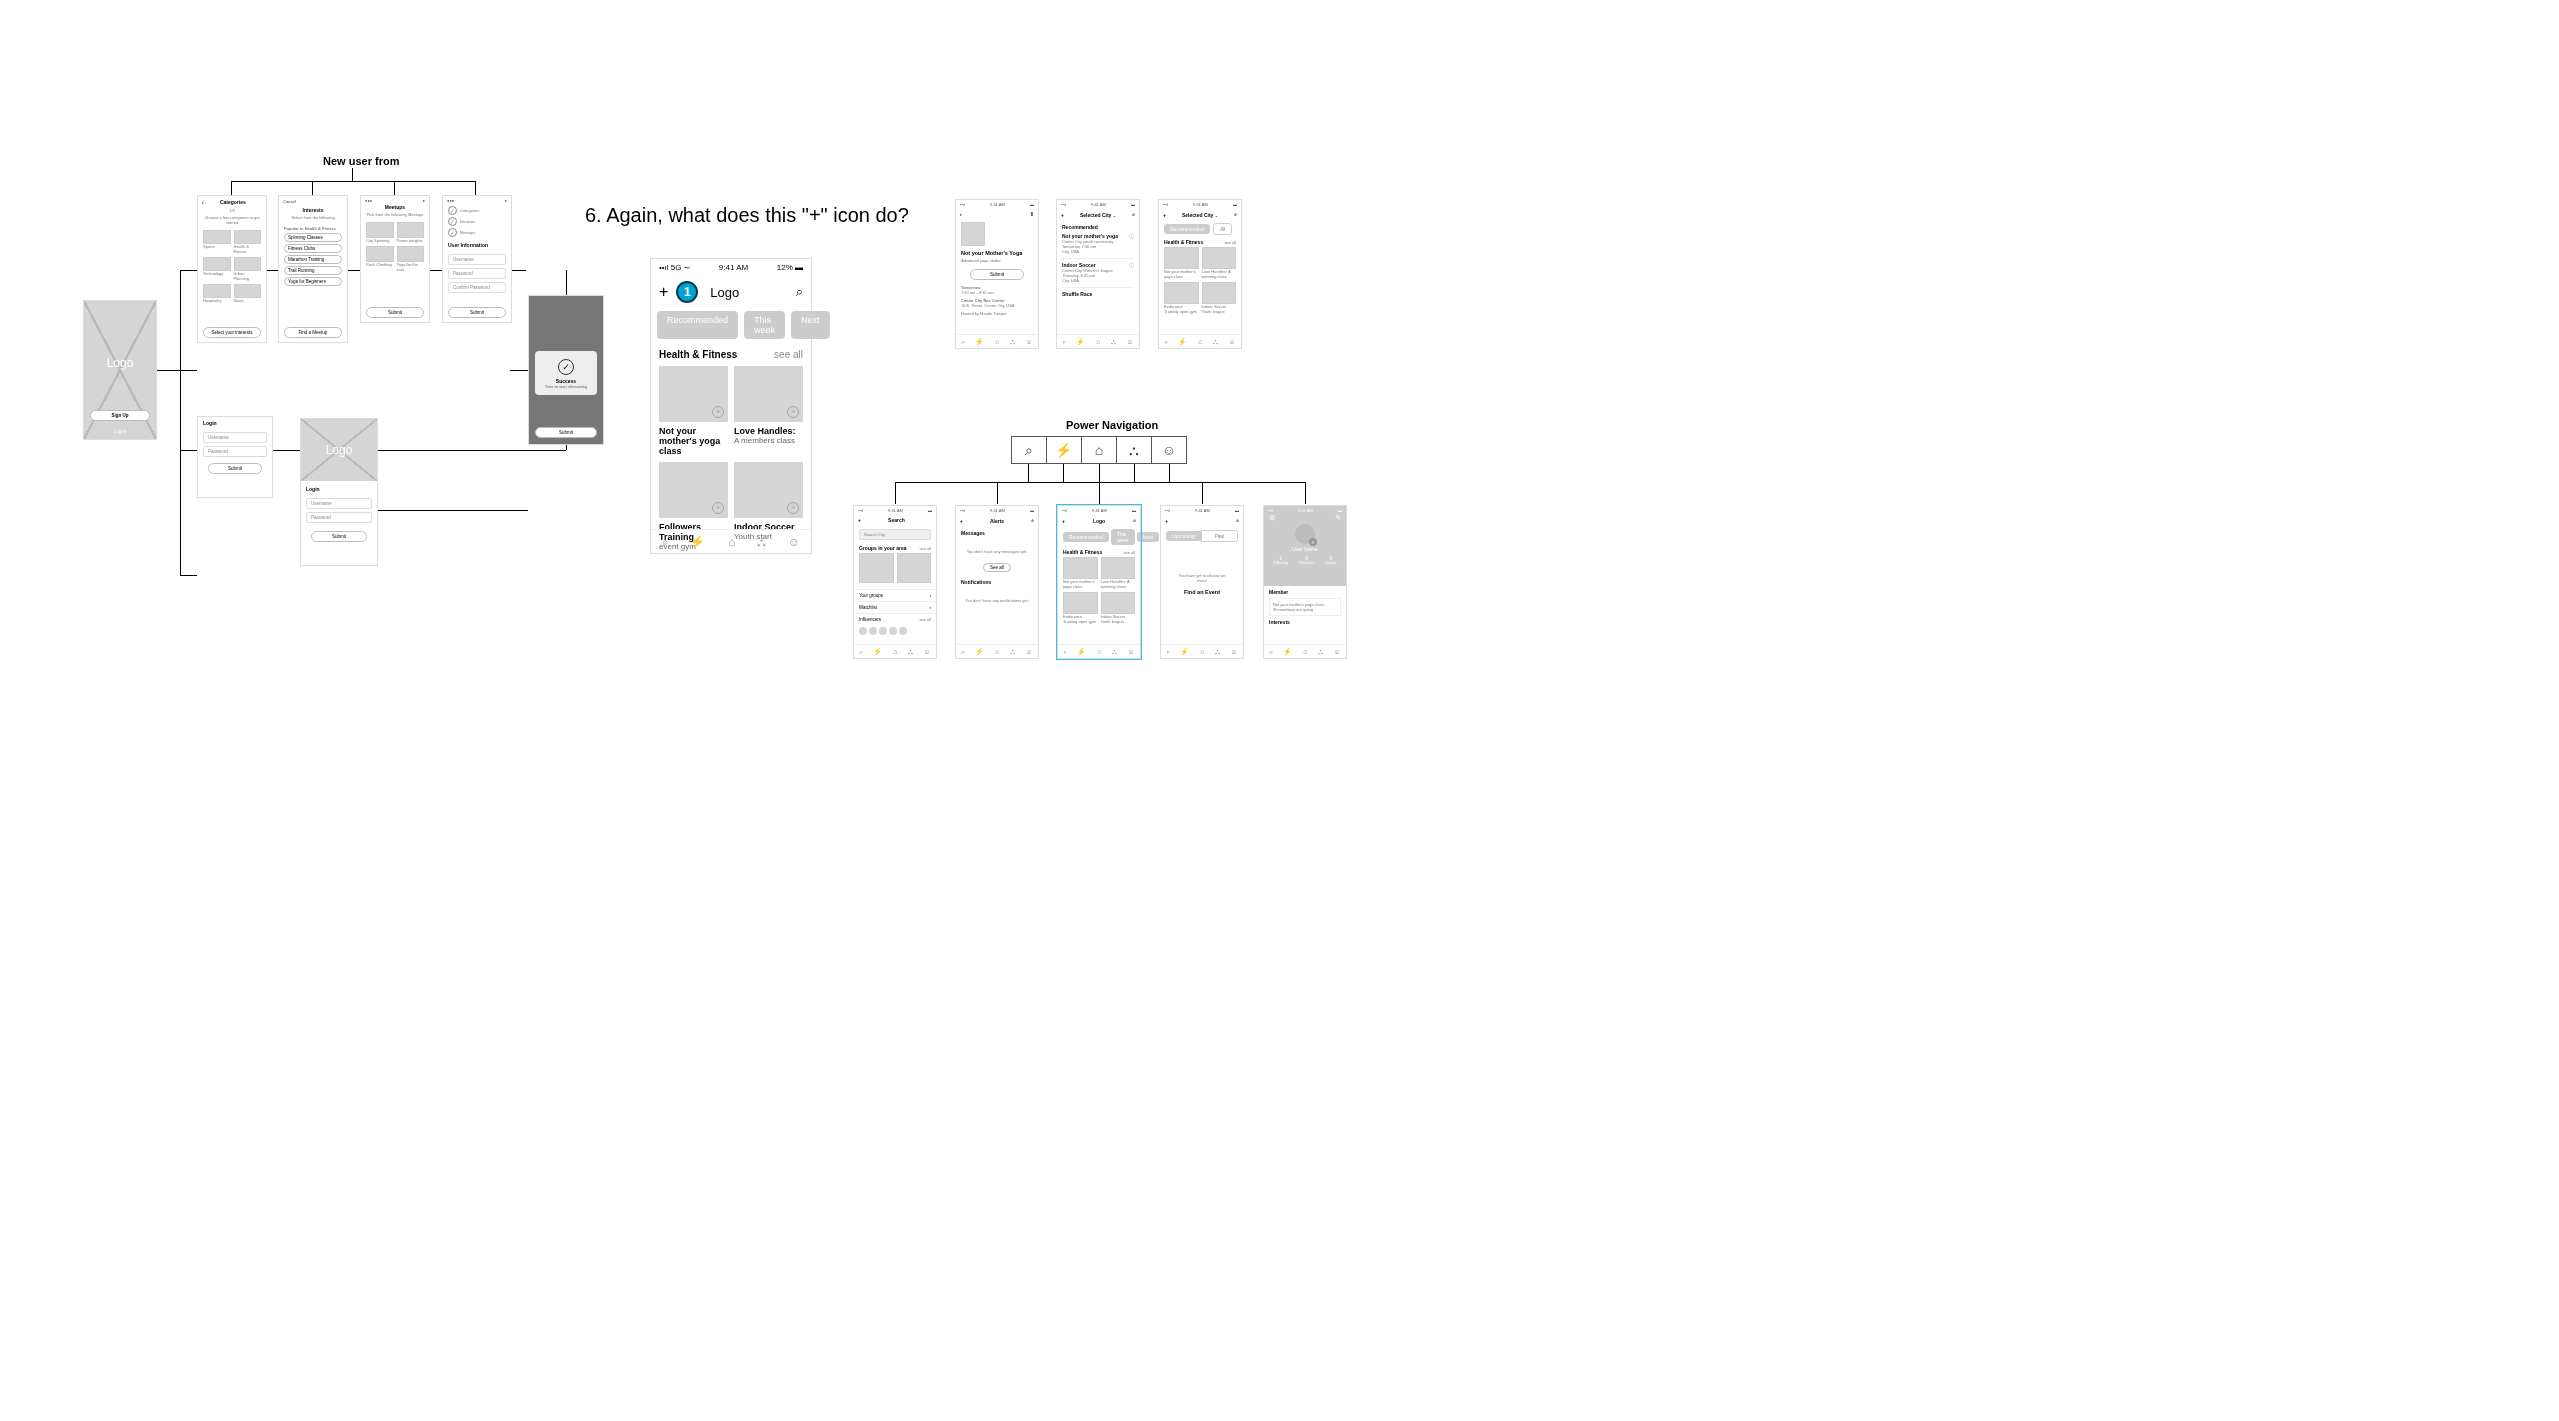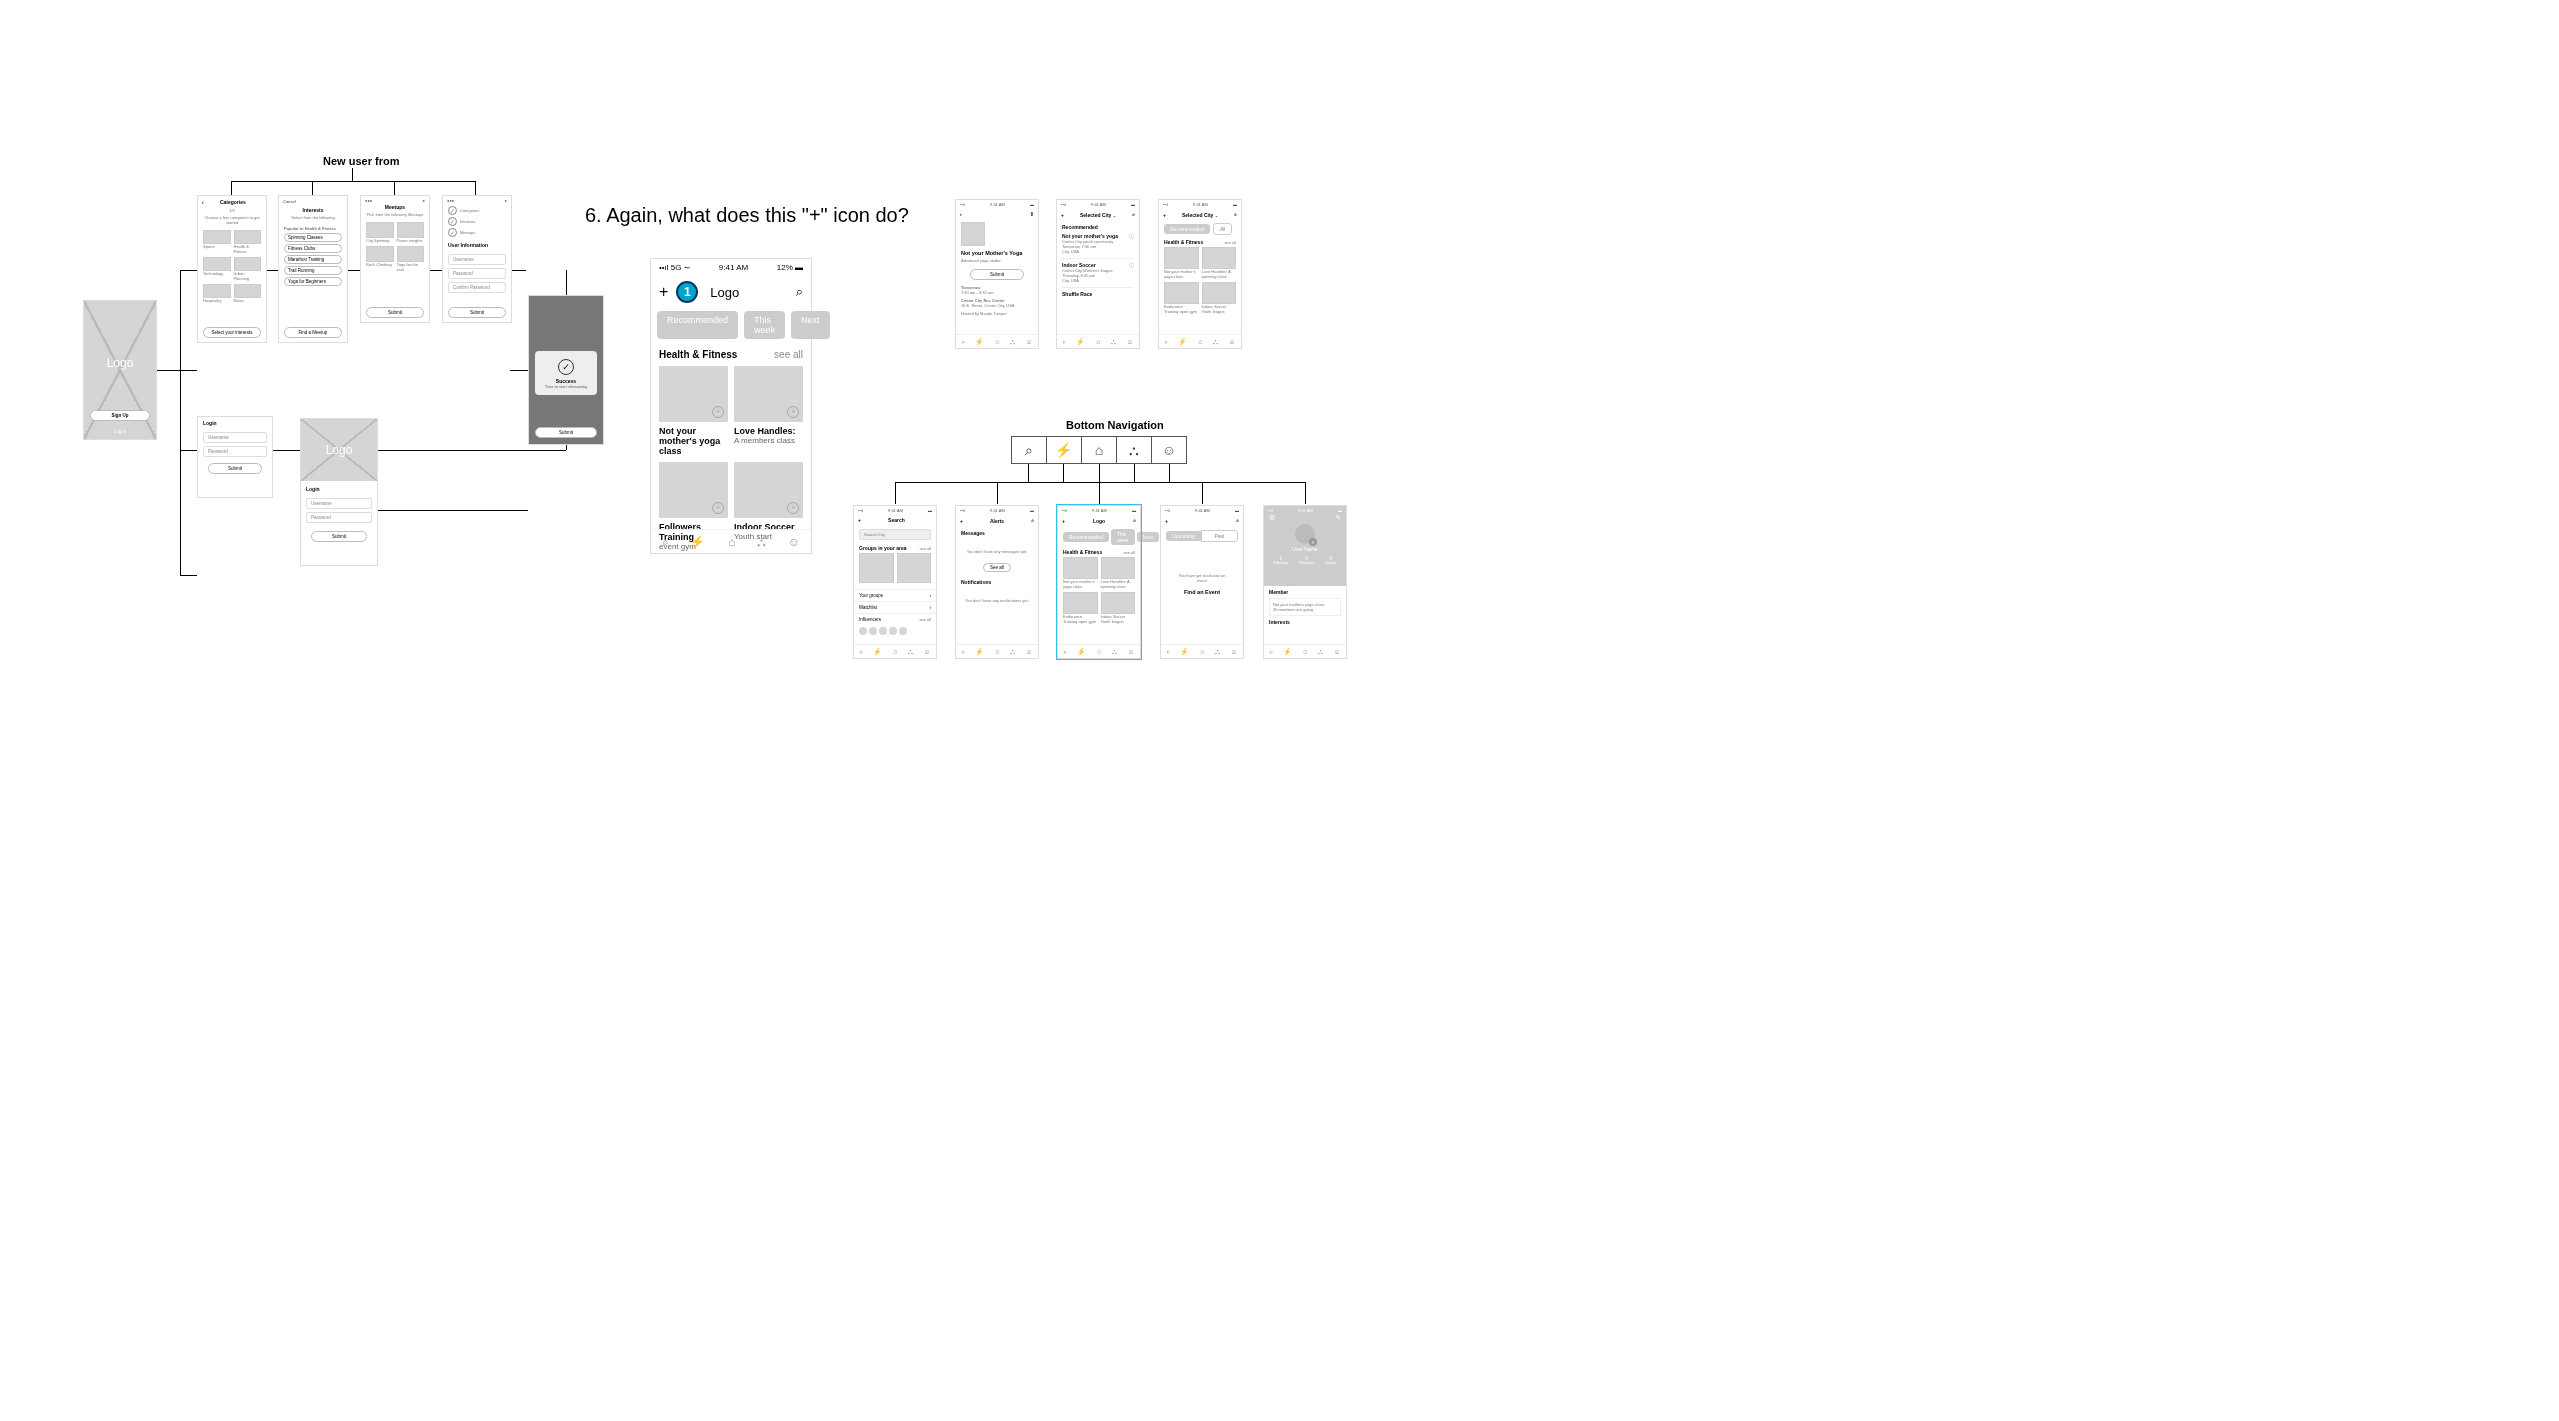--- a/index.html
+++ b/index.html
@@ -402,7 +402,7 @@
       </div>
   </div>
 
-  <div class="heading" style="left:1066px; top:419px;">Bottom Navigation</div>
+  <div class="heading" style="left:1066px; top:419px;">Power Navigation</div>
 
   <div class="navbar-box" style="left:1011px; top:436px; width:176px;">
     <div class="cell">⌕</div>

